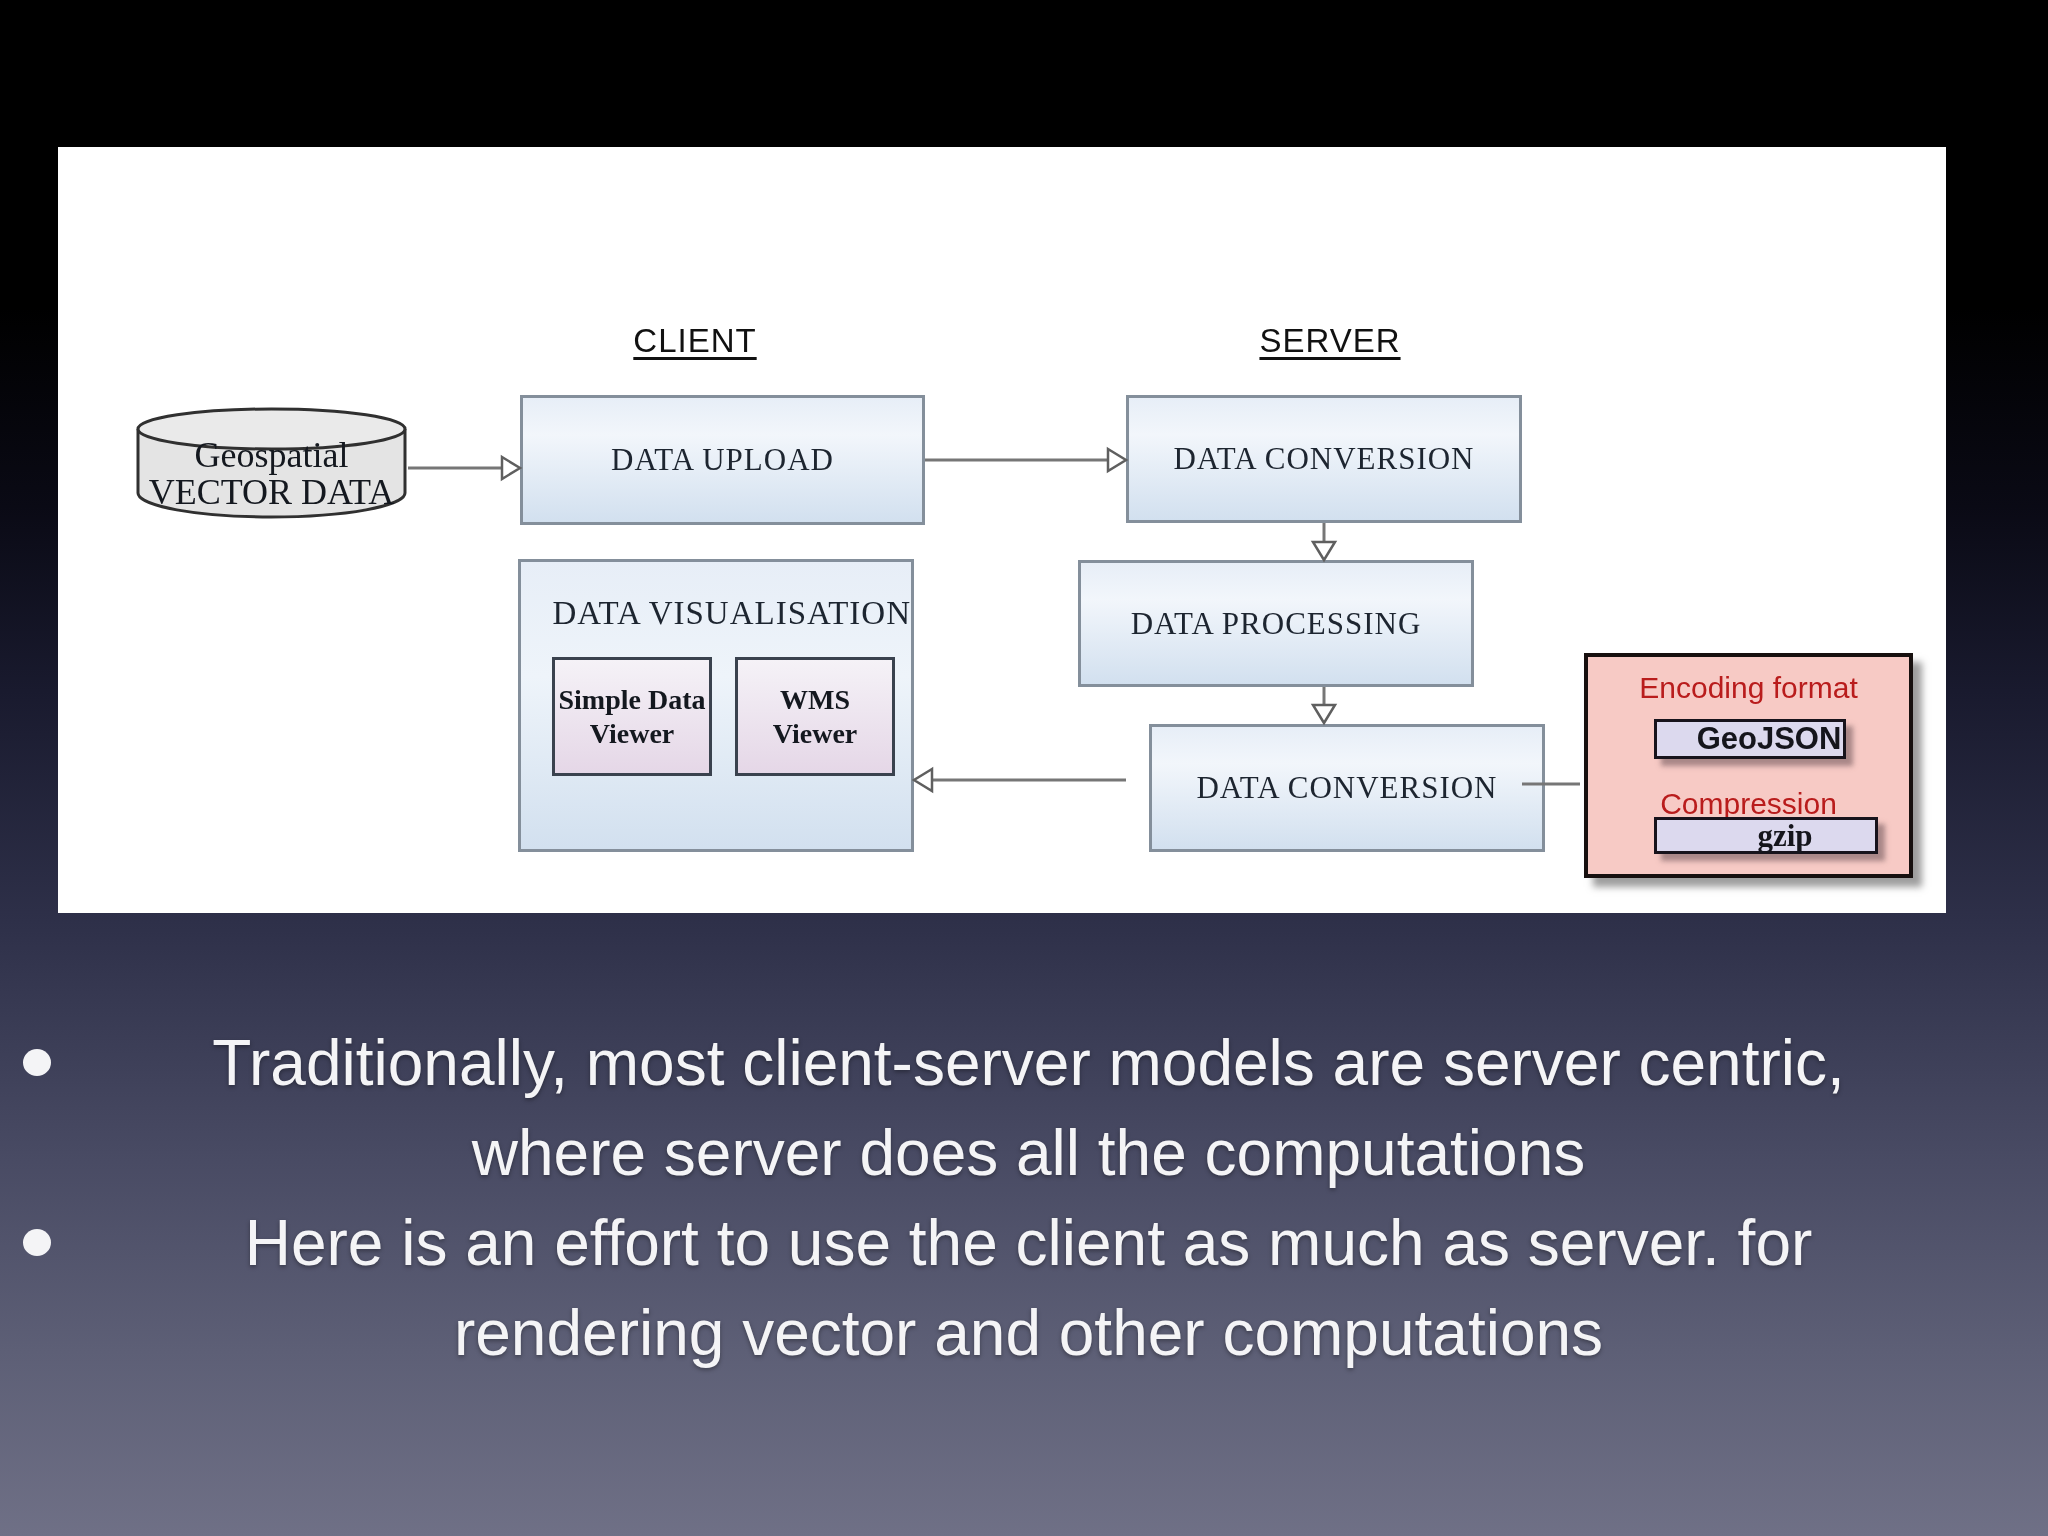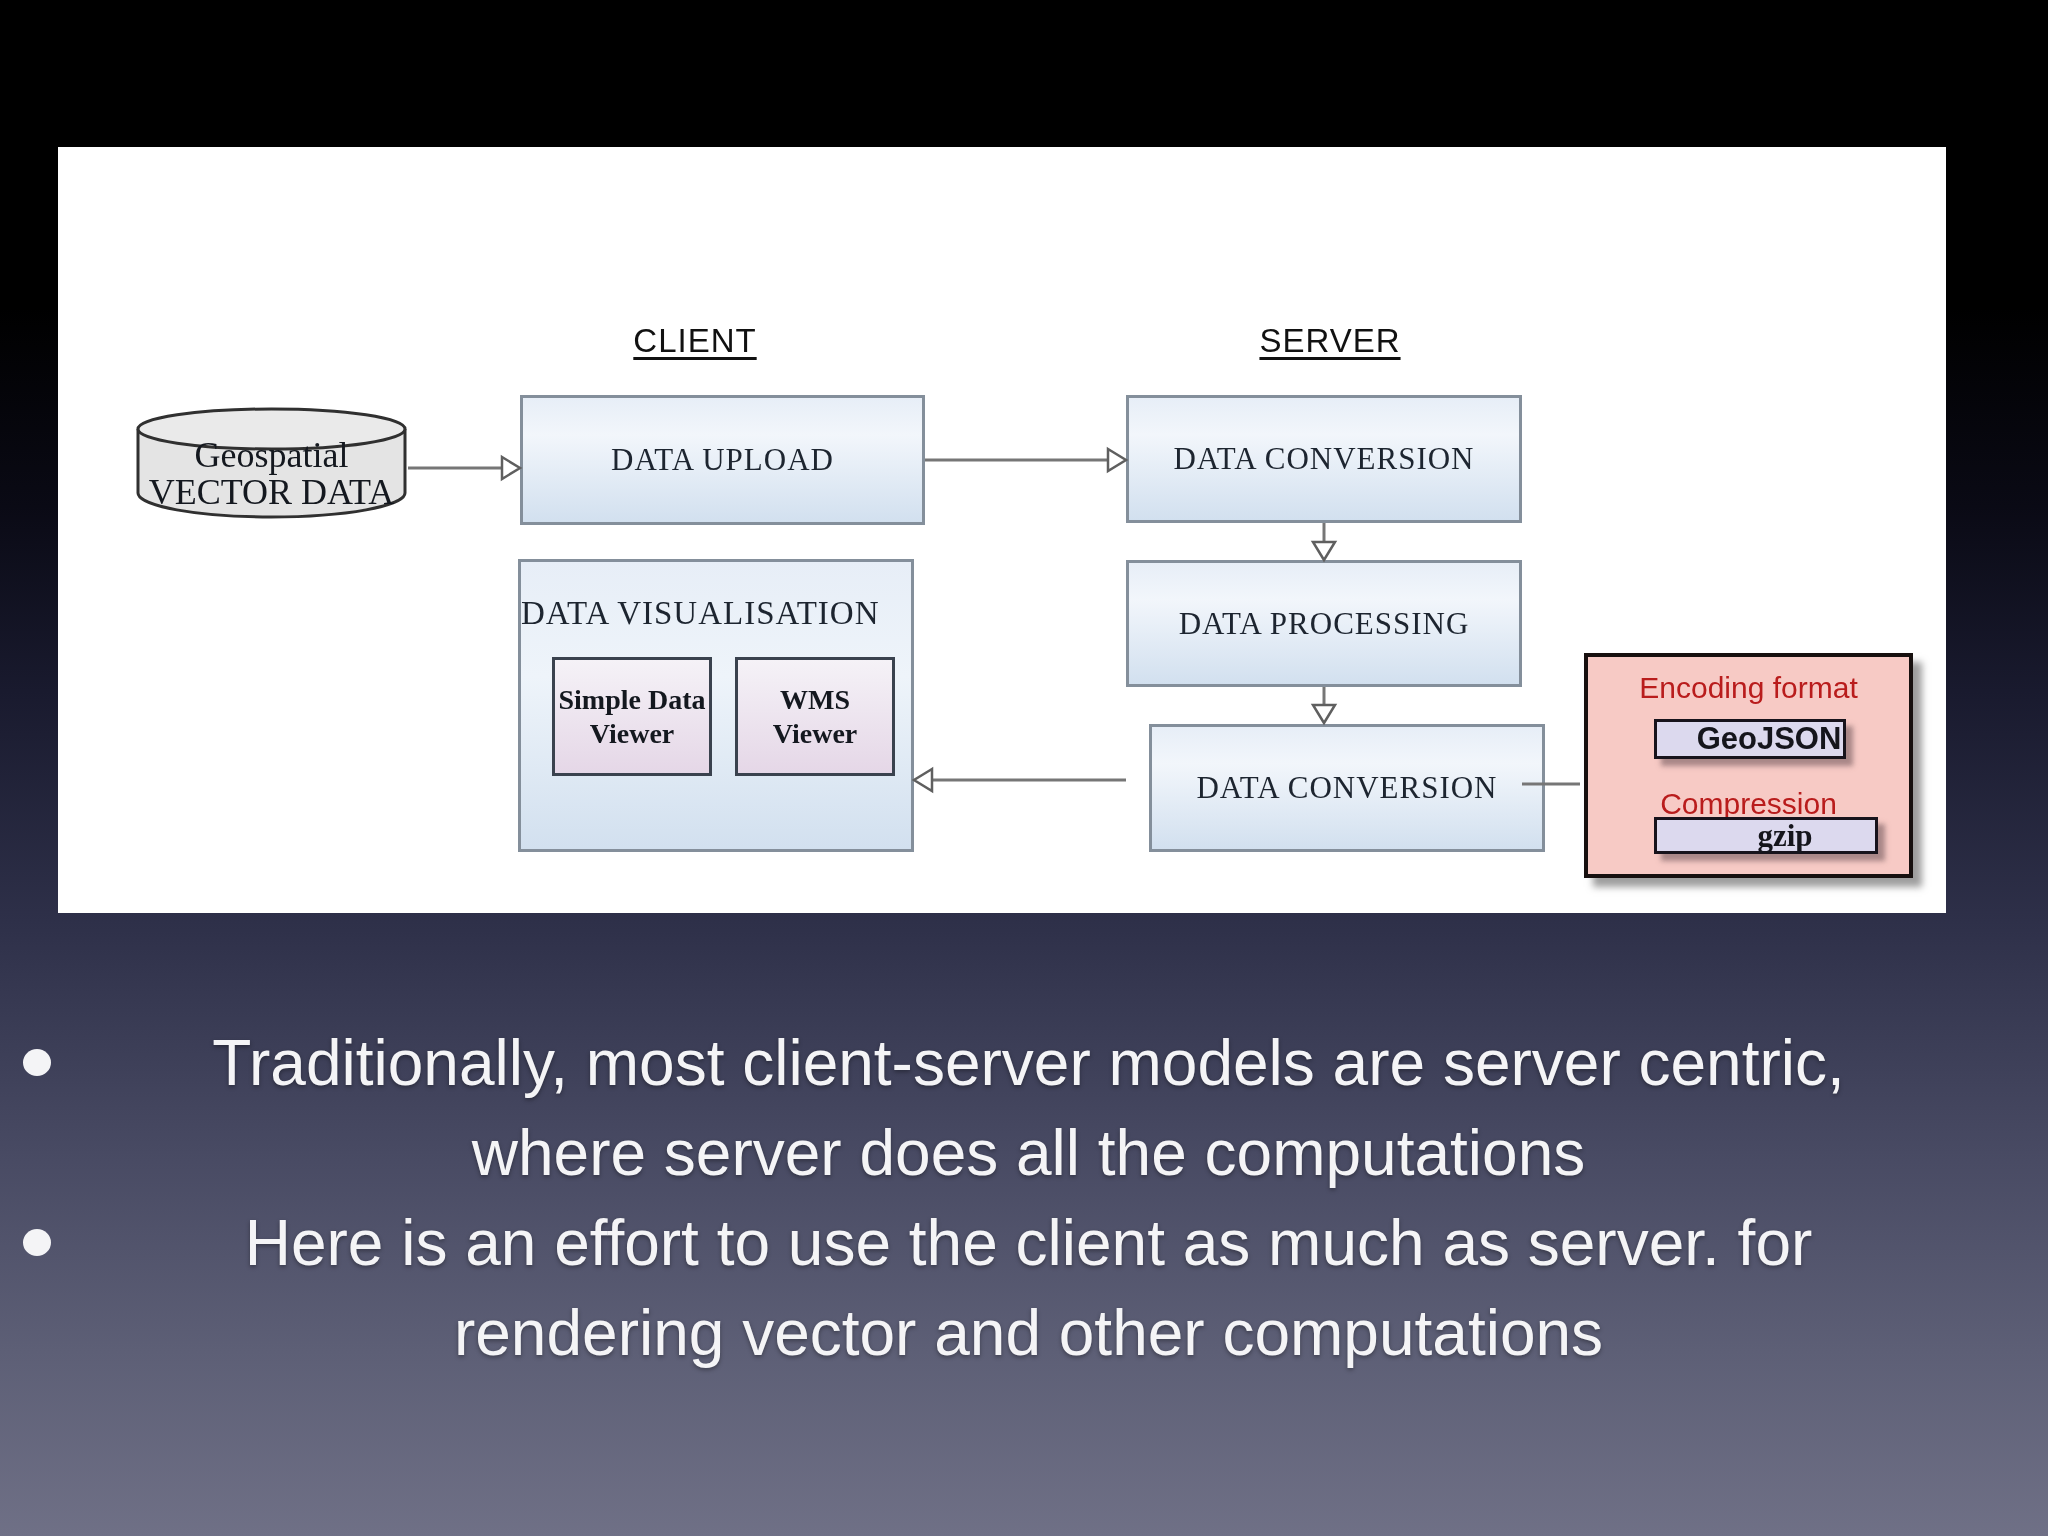--- a/index.html
+++ b/index.html
@@ -45,7 +45,7 @@
     background:linear-gradient(180deg,var(--box-blue-top,#e7eef7) 0%, #eef4fa 40%, var(--box-blue-bottom,#d2e0ef) 100%);
   }
   .vis-title{
-    position:absolute;left:0;top:33px;width:100%;text-align:left;
+    position:absolute;left:0;top:33px;width:100%;text-align:right;
     font-family:"Liberation Serif", serif;font-size:33px;color:var(--text-dark,#1d2530);letter-spacing:1px;
   }
   .viewer-box{

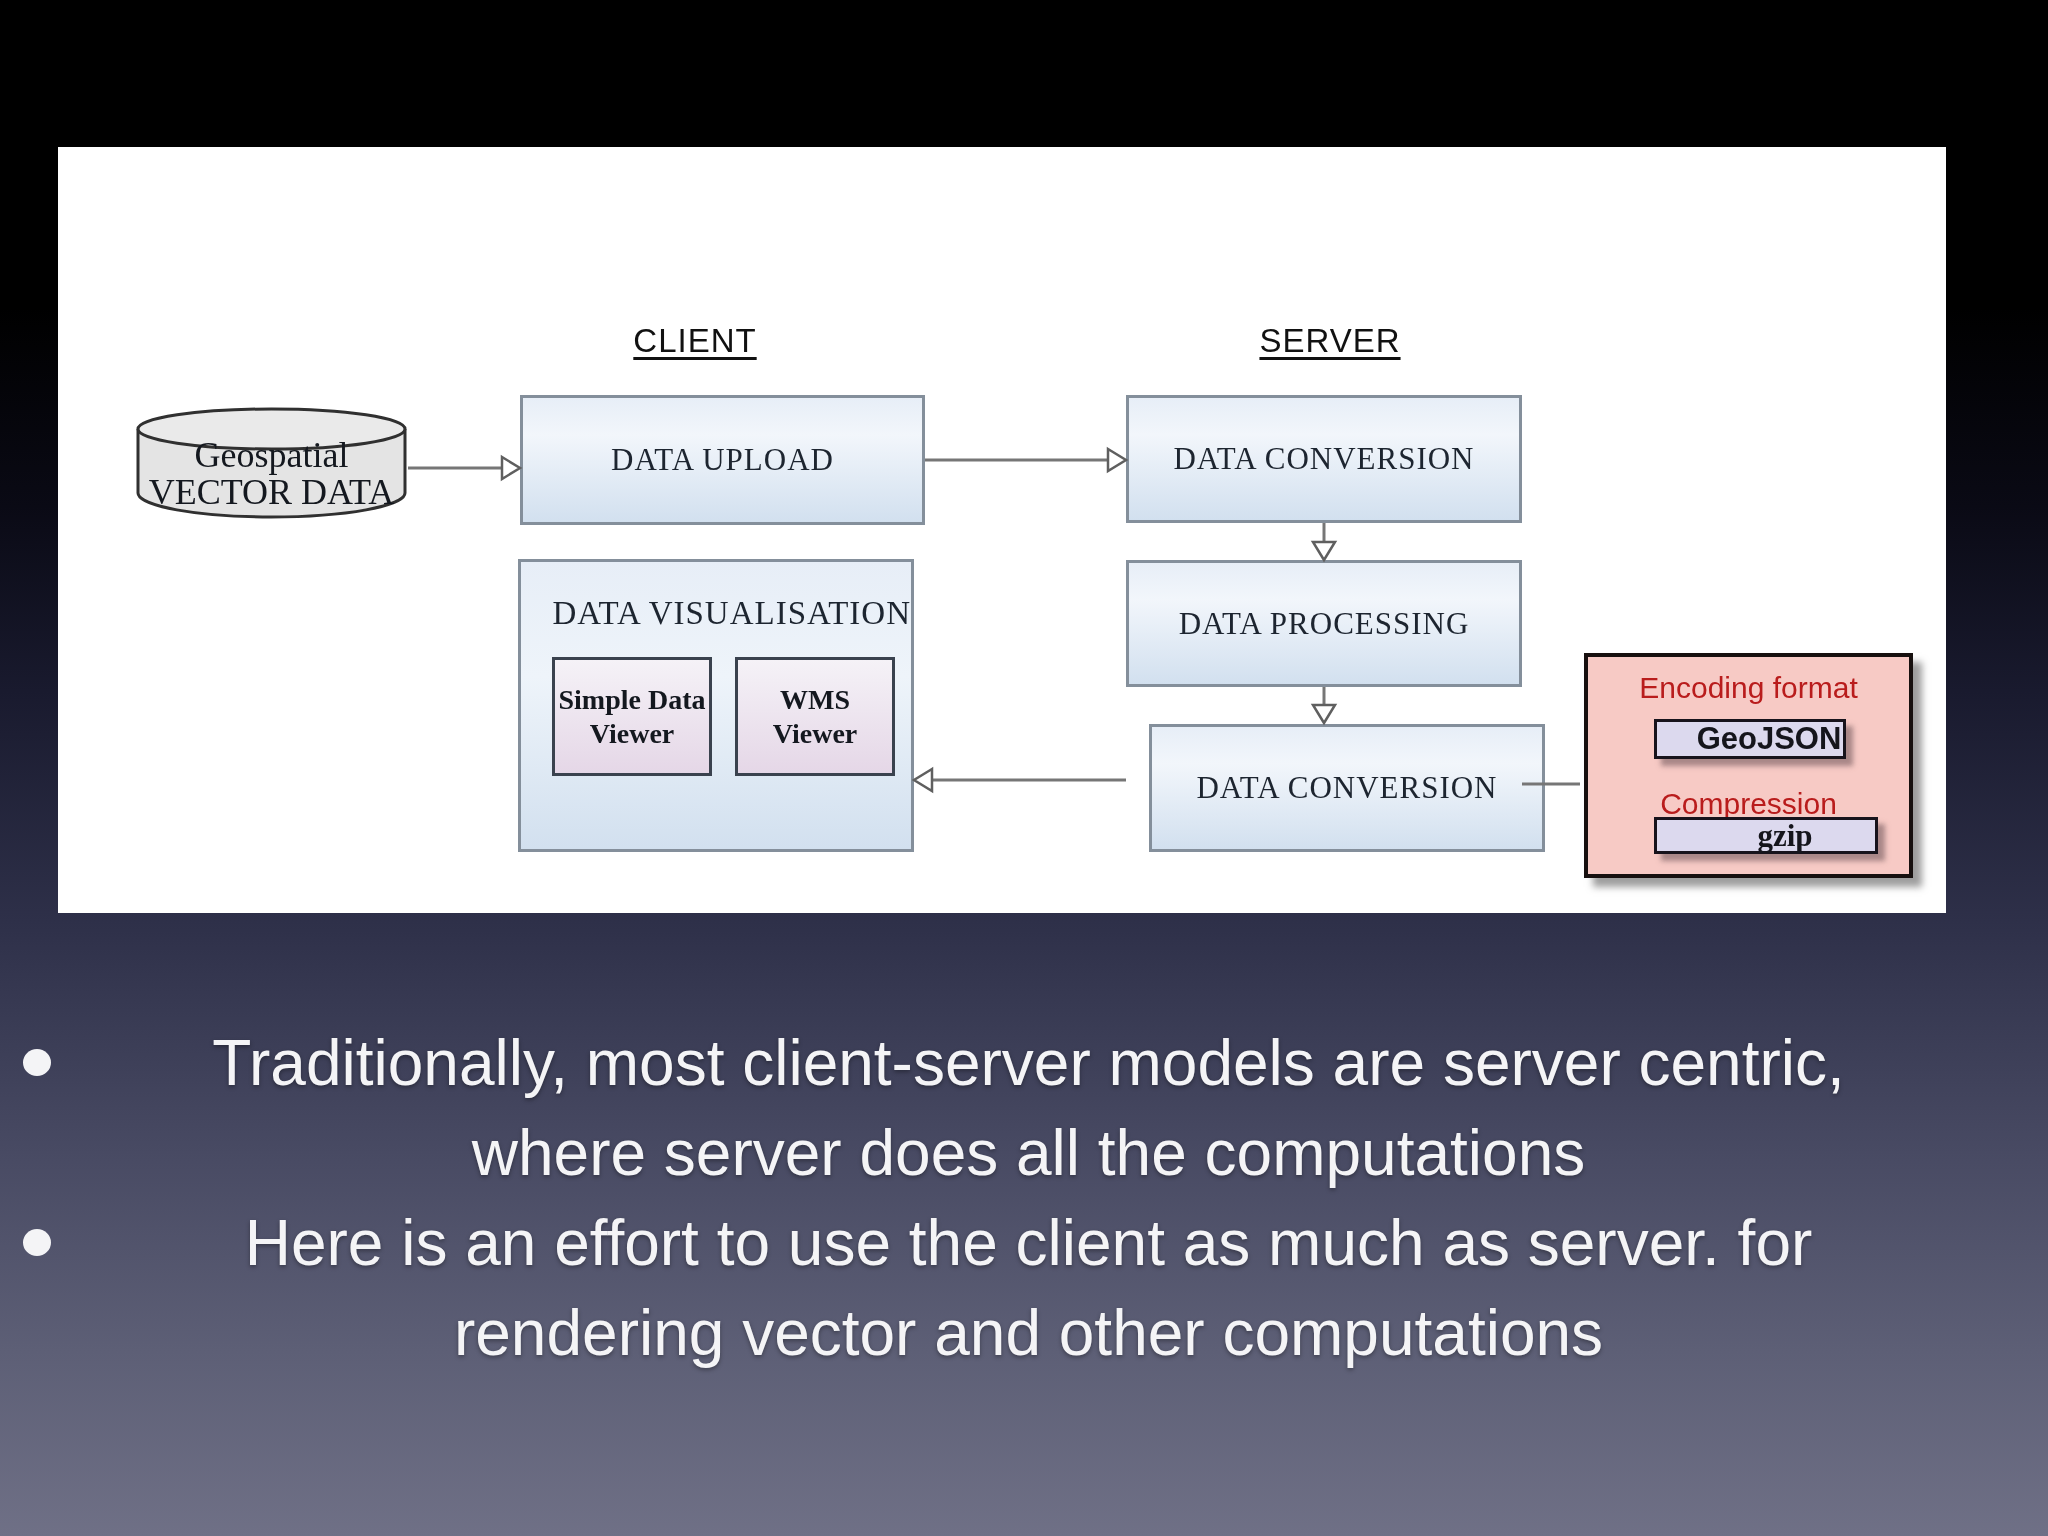--- a/index.html
+++ b/index.html
@@ -36,7 +36,7 @@
   }
   .box-upload{left:462px;top:248px;width:405px;height:130px;}
   .box-ingestion{left:1068px;top:248px;width:396px;height:128px;}
-  .box-processing{left:1068px;top:413px;width:396px;height:127px;}
+  .box-processing{left:1020px;top:413px;width:396px;height:127px;}
   .box-conversion{left:1068px;top:577px;width:396px;height:128px;margin-left:23px;}
 
   .vis-box{

